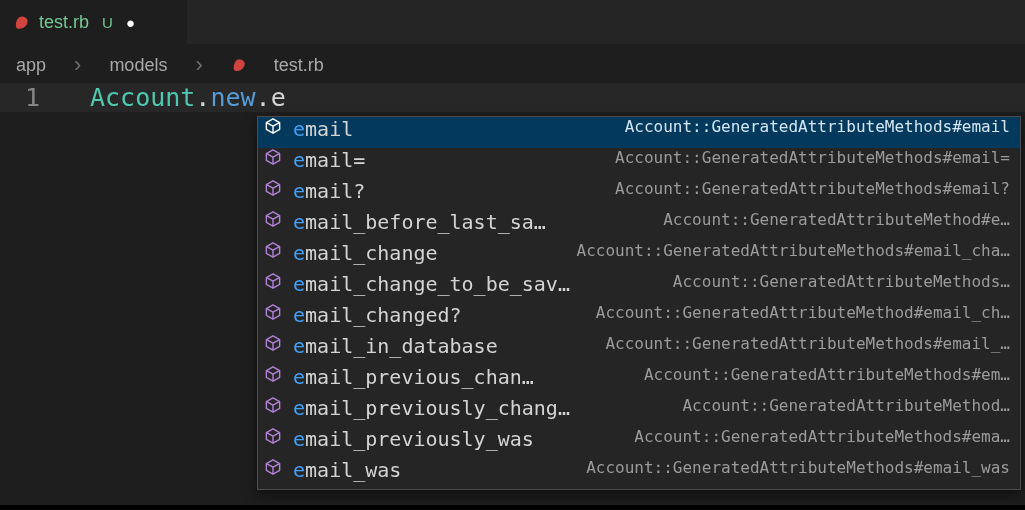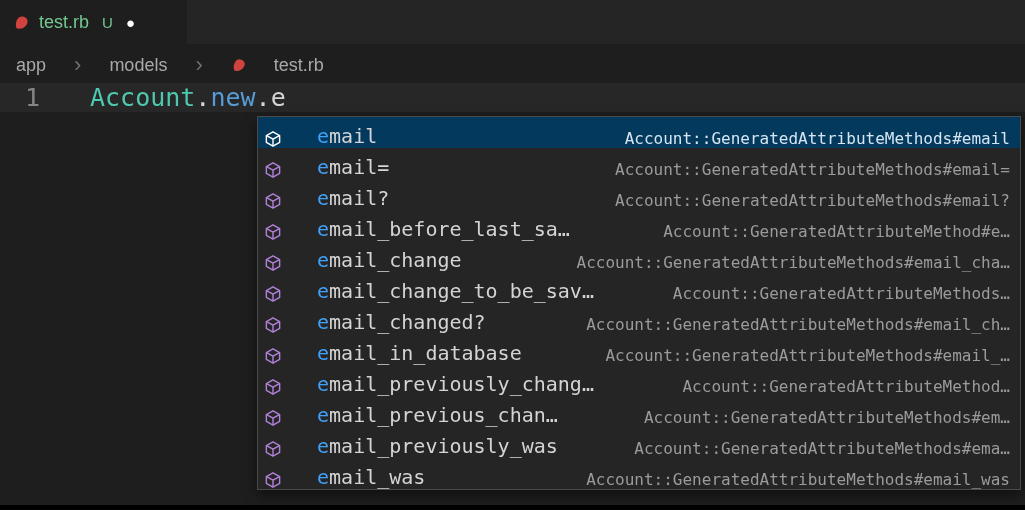--- a/index.html
+++ b/index.html
@@ -44,9 +44,8 @@
     box-shadow:0 5px 12px rgba(0,0,0,0.5);
   }
   .srow{
-    height:31px;display:flex;align-items:flex-end;padding:0 10px 0 6px;cursor:pointer;
+    height:31px;display:flex;align-items:flex-start;padding:0 10px 0 6px;cursor:pointer;
     font-family:"DejaVu Sans Mono","Liberation Mono",monospace;
-    gap:24px;
   }
   .srow.selected{background:var(--selected-bg,#04395E);}
   .sicon{width:18px;height:18px;flex:none;margin-right:11px;color:var(--icon-purple,#B180D7);display:flex;align-items:center;}

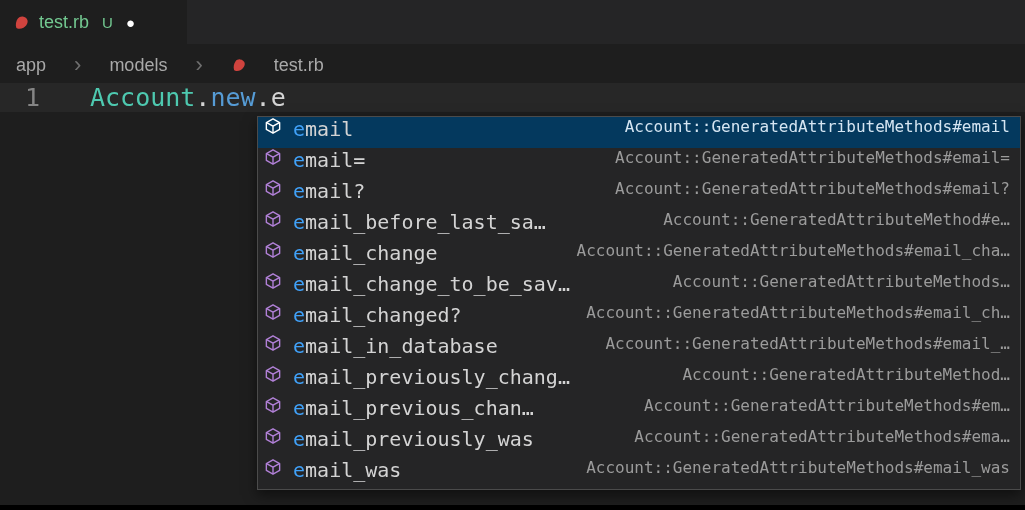--- a/index.html
+++ b/index.html
@@ -157,7 +157,7 @@
       </svg>
     </span>
     <span class="slabel"><span class="match">e</span><span class="rest">mail_changed?</span></span>
-    <span class="sdetail">Account::GeneratedAttributeMethods#email_ch…</span>
+    <span class="sdetail">Account::GeneratedAttributeMethod#email_ch…</span>
   </div>
       <div class="srow">
     <span class="sicon">

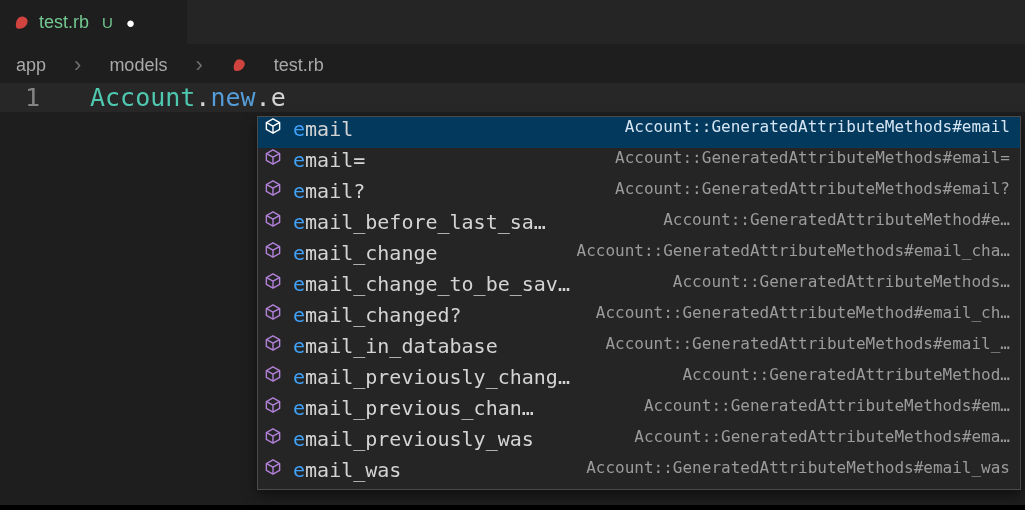--- a/index.html
+++ b/index.html
@@ -176,6 +176,16 @@
         <path d="M2.3 5 L8 8.1 L13.7 5 M8 8.1 V14.2" fill="none" stroke="currentColor" stroke-width="1.25"></path>
       </svg>
     </span>
+    <span class="slabel"><span class="match">e</span><span class="rest">mail_previous_chan…</span></span>
+    <span class="sdetail">Account::GeneratedAttributeMethods#em…</span>
+  </div>
+      <div class="srow">
+    <span class="sicon">
+      <svg viewBox="0 0 16 16">
+        <path d="M8 1.6 L13.9 4.9 V11.1 L8 14.4 L2.1 11.1 V4.9 Z" fill="none" stroke="currentColor" stroke-width="1.25" stroke-linejoin="round"></path>
+        <path d="M2.3 5 L8 8.1 L13.7 5 M8 8.1 V14.2" fill="none" stroke="currentColor" stroke-width="1.25"></path>
+      </svg>
+    </span>
     <span class="slabel"><span class="match">e</span><span class="rest">mail_previously_chang…</span></span>
     <span class="sdetail">Account::GeneratedAttributeMethod…</span>
   </div>
@@ -186,16 +196,6 @@
         <path d="M2.3 5 L8 8.1 L13.7 5 M8 8.1 V14.2" fill="none" stroke="currentColor" stroke-width="1.25"></path>
       </svg>
     </span>
-    <span class="slabel"><span class="match">e</span><span class="rest">mail_previous_chan…</span></span>
-    <span class="sdetail">Account::GeneratedAttributeMethods#em…</span>
-  </div>
-      <div class="srow">
-    <span class="sicon">
-      <svg viewBox="0 0 16 16">
-        <path d="M8 1.6 L13.9 4.9 V11.1 L8 14.4 L2.1 11.1 V4.9 Z" fill="none" stroke="currentColor" stroke-width="1.25" stroke-linejoin="round"></path>
-        <path d="M2.3 5 L8 8.1 L13.7 5 M8 8.1 V14.2" fill="none" stroke="currentColor" stroke-width="1.25"></path>
-      </svg>
-    </span>
     <span class="slabel"><span class="match">e</span><span class="rest">mail_previously_was</span></span>
     <span class="sdetail">Account::GeneratedAttributeMethods#ema…</span>
   </div>

